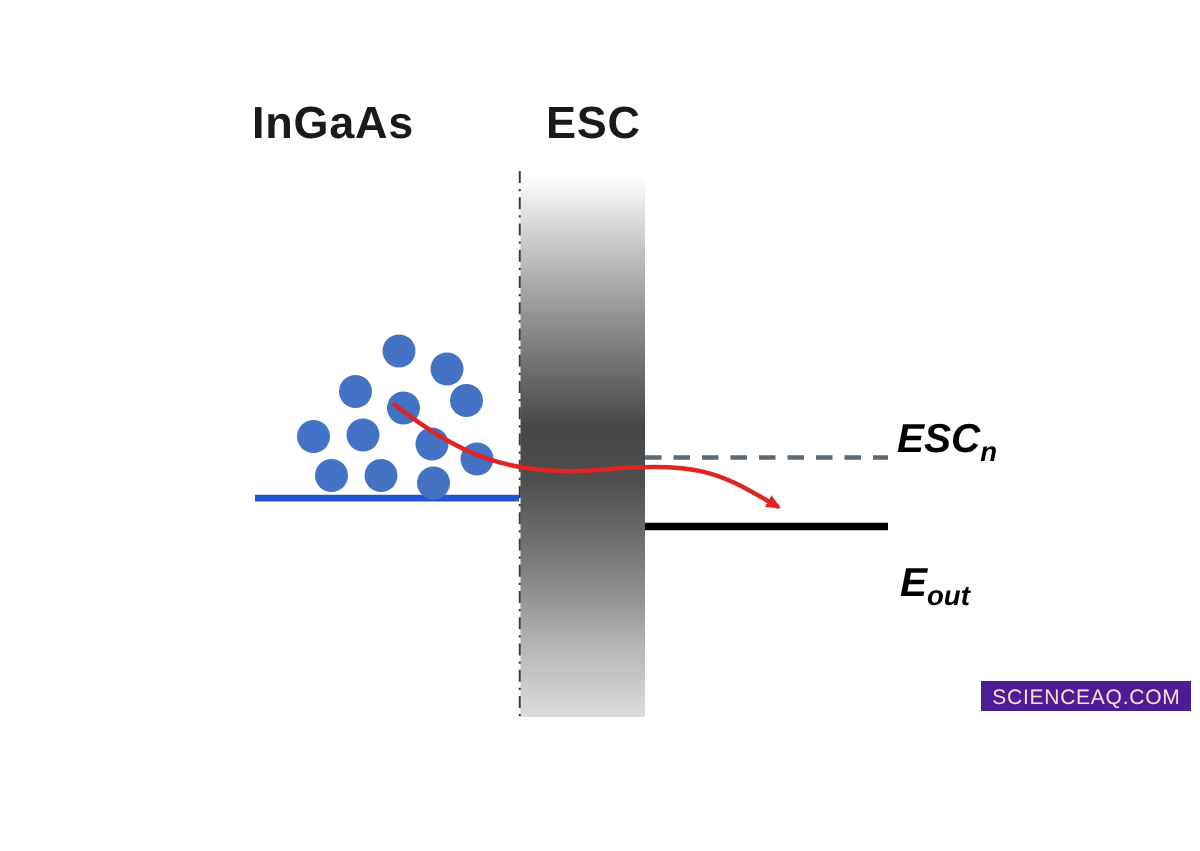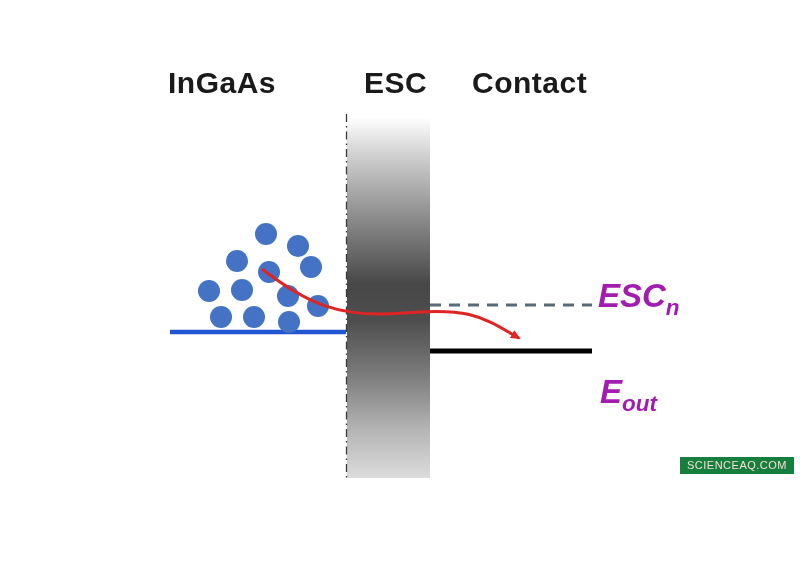--- a/index.html
+++ b/index.html
@@ -86,7 +86,6 @@
 
   <div class="region-label label-ingaas">InGaAs</div>
   <div class="region-label label-esc">ESC</div>
-  <div class="region-label label-contact">Contact</div>
 
   <div class="barrier"></div>
 

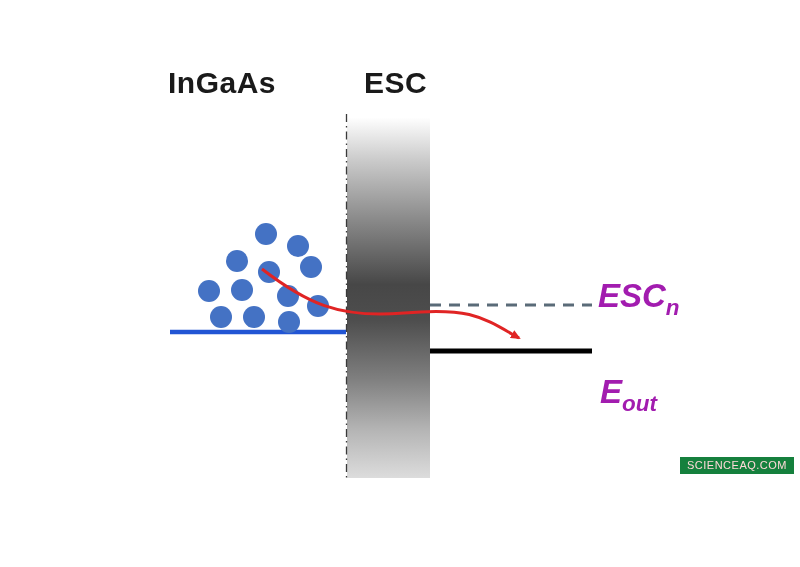--- a/index.html
+++ b/index.html
@@ -54,10 +54,10 @@
 
   .level-label {
     position: absolute;
-    font-size: 33px;
+    font-size: 27px;
     font-weight: 700;
     font-style: italic;
-    color: #a21caf;
+    color: #000000;
     white-space: nowrap;
   }
   .level-label sub {

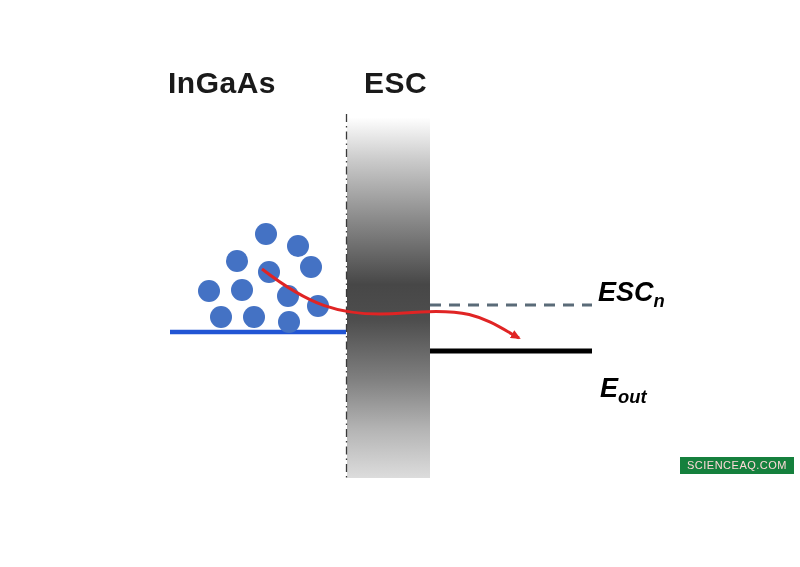--- a/index.html
+++ b/index.html
@@ -71,9 +71,9 @@
     position: absolute;
     right: 6px;
     bottom: 4px;
-    background: #15803d;
+    background: #4c1d95;
     color: #ffd9d9;
-    font-size: 11px;
+    font-size: 14px;
     letter-spacing: 0.5px;
     padding: 3px 7px;
     line-height: 1;

